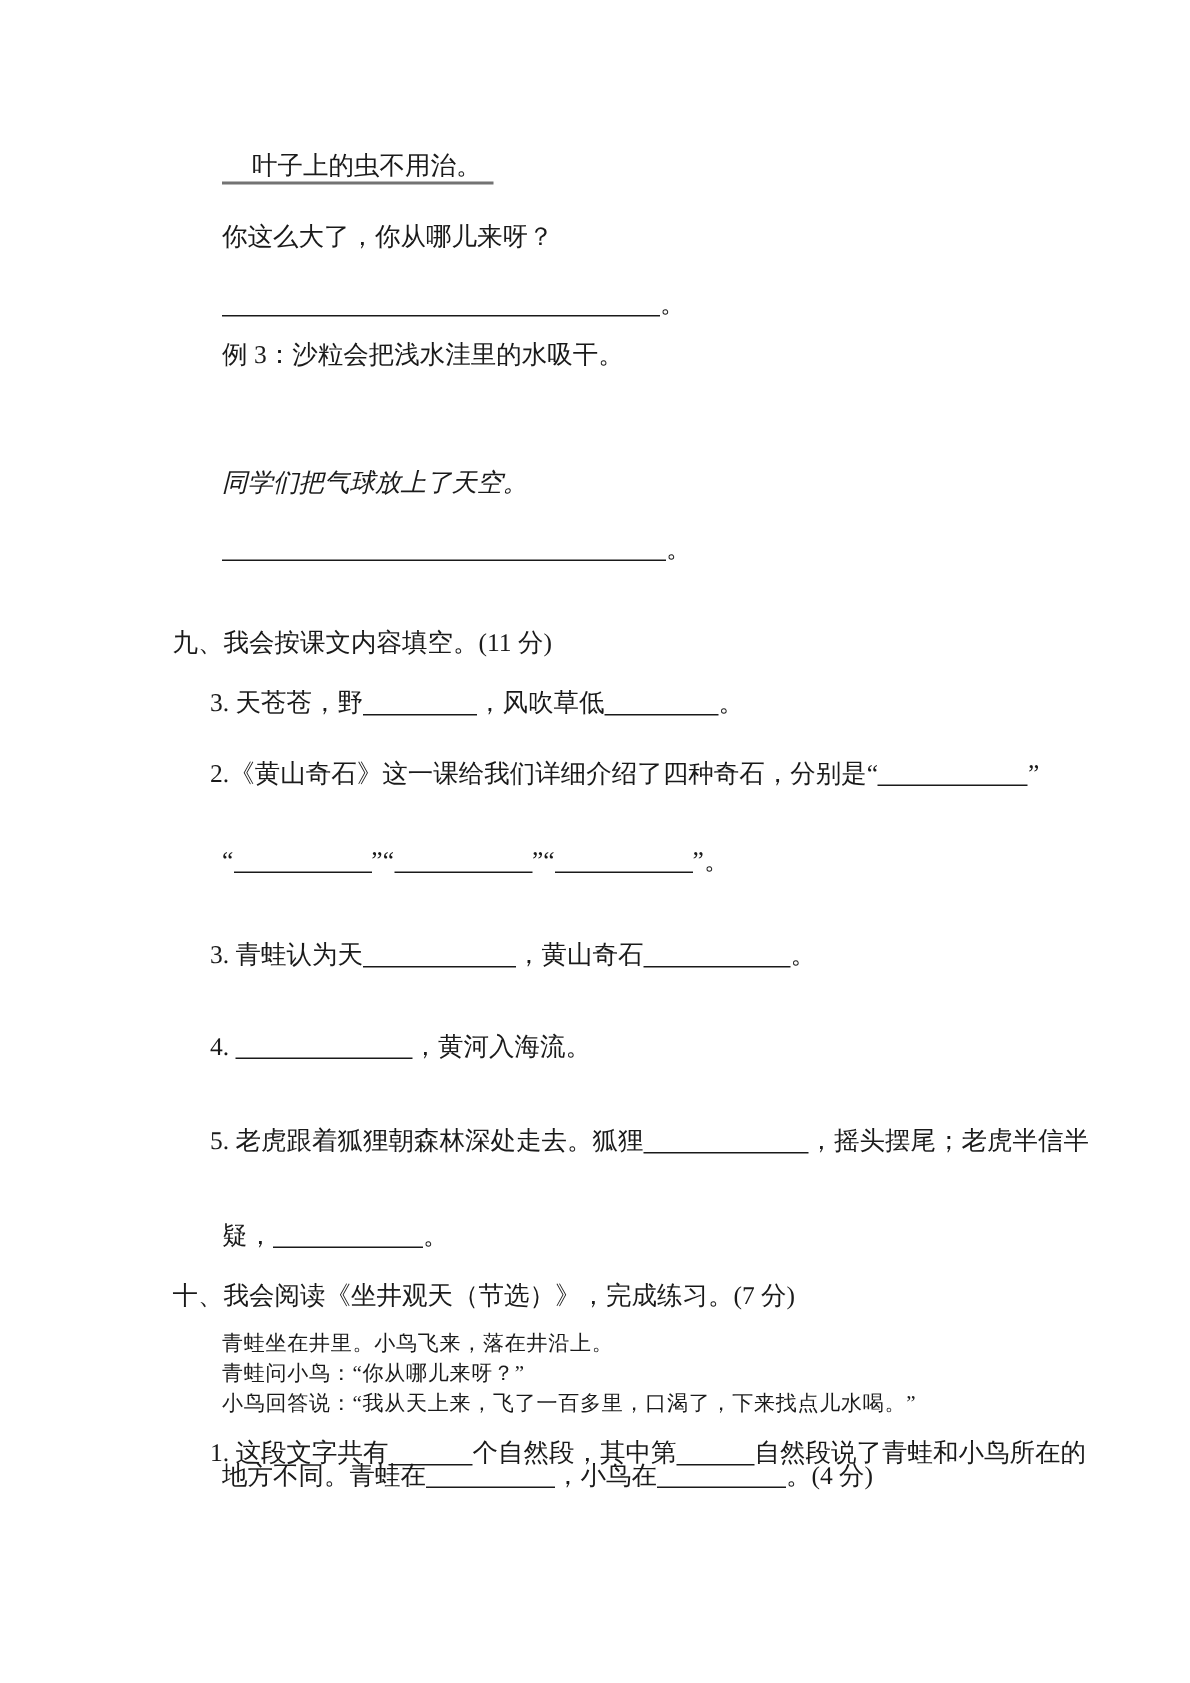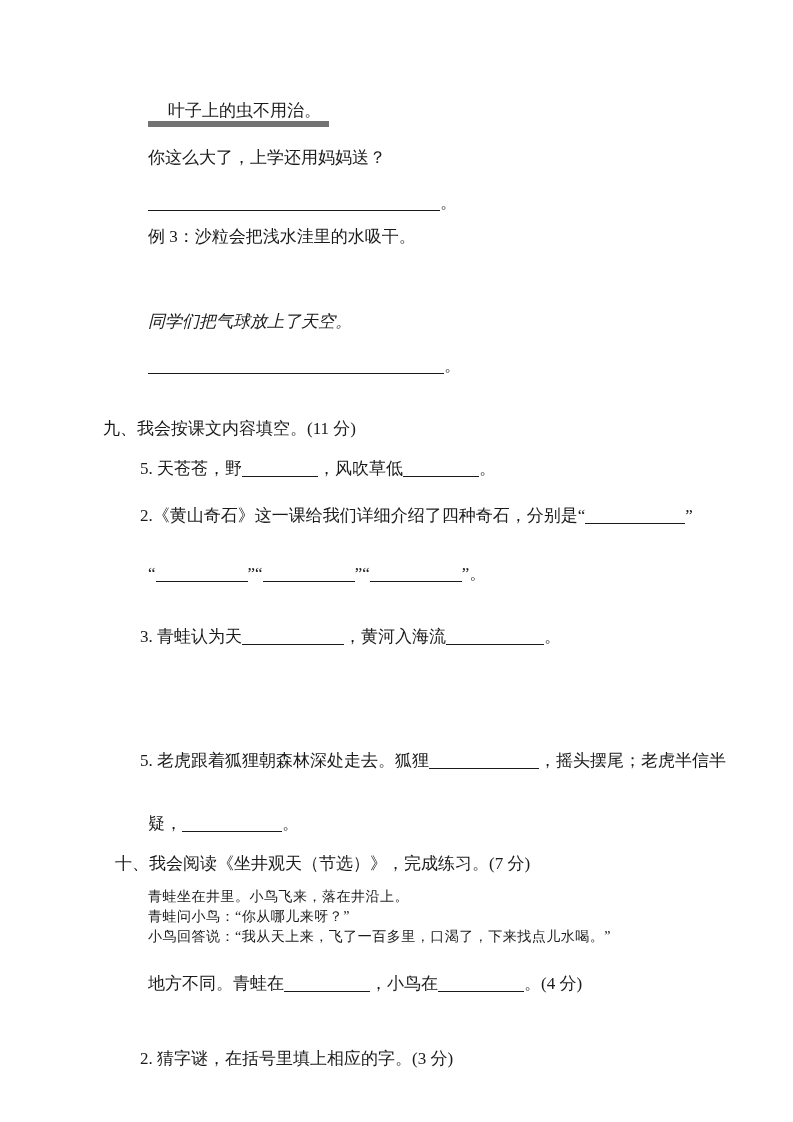--- a/index.html
+++ b/index.html
@@ -29,7 +29,7 @@
     vertical-align: -3px;
   }
   .underlined {
-    border-bottom: 6px solid #737373;
+    border-bottom: 2px solid #737373;
     padding-bottom: 1px;
     padding-right: 8px;
     padding-left: 20px;

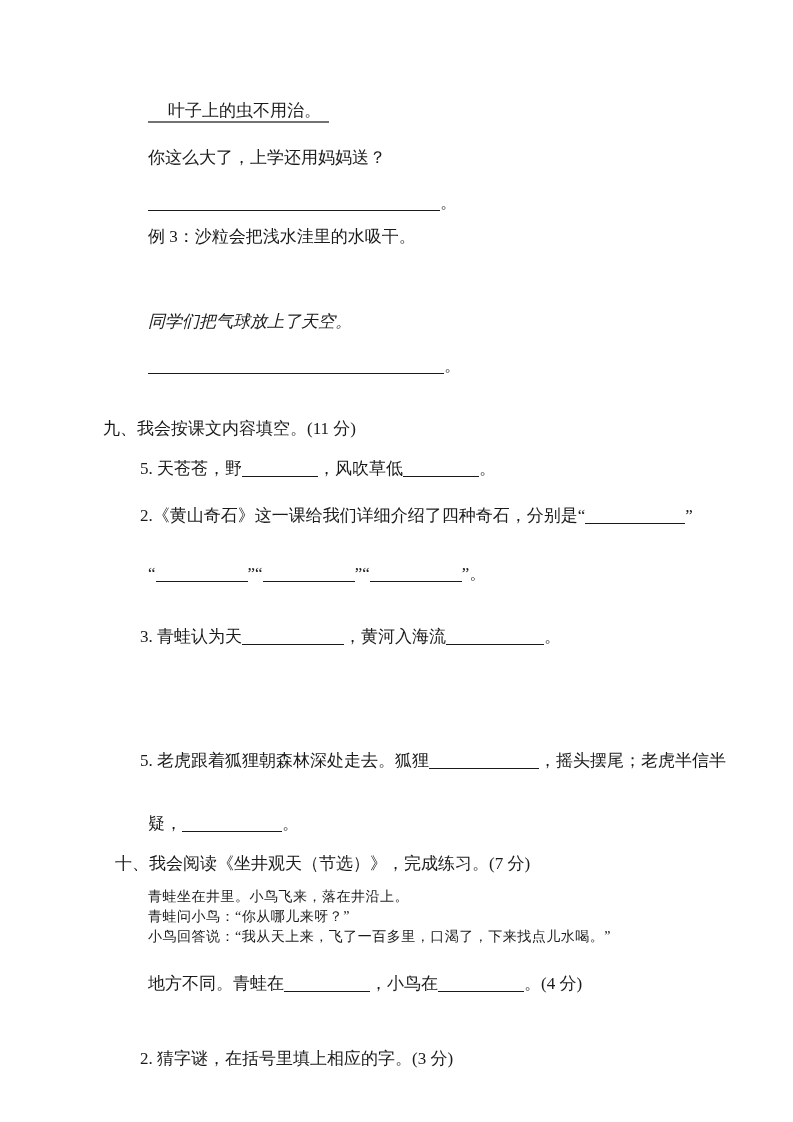--- a/index.html
+++ b/index.html
@@ -49,7 +49,7 @@
   </div>
 
   <div class="line" style="left:148px; top:147px;">
-    <span>你这么大了，上学还用妈妈送？</span>
+    <span>你这么大了，你从哪儿来呀？</span>
   </div>
 
   <div class="line" style="left:148px; top:192px;">

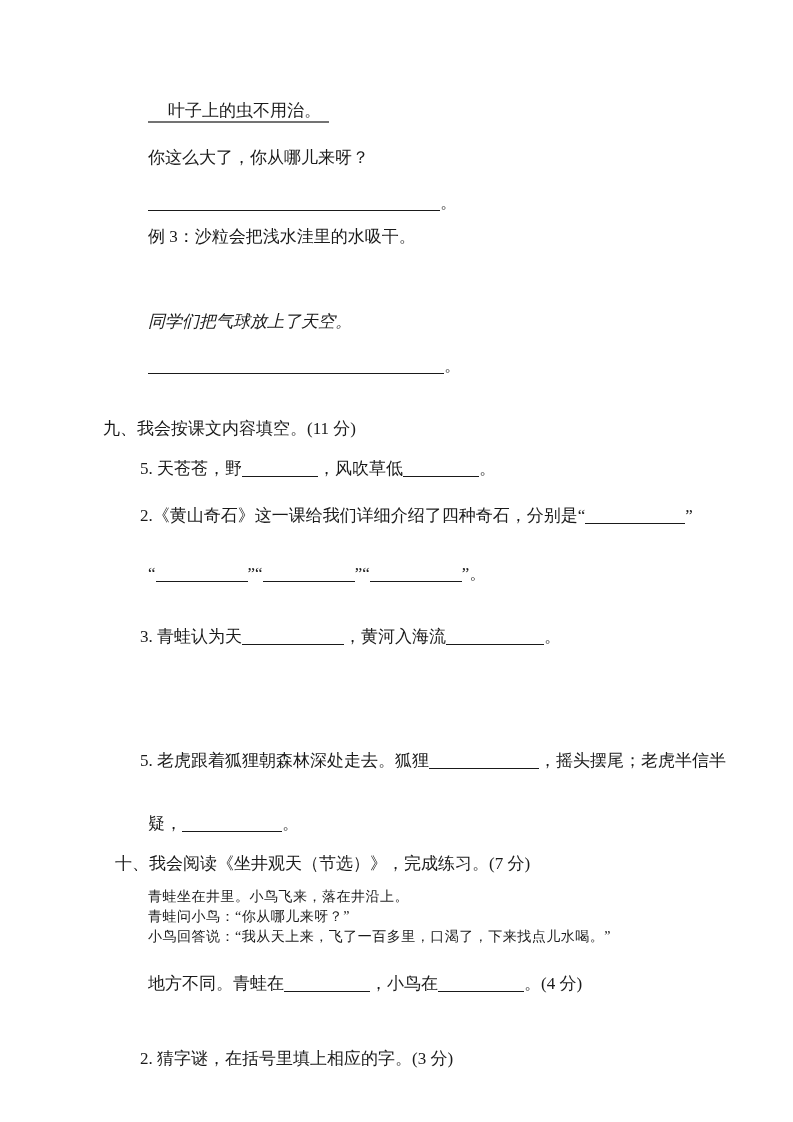--- a/index.html
+++ b/index.html
@@ -69,7 +69,7 @@
     <span class="blank" style="width:296px;"></span><span>。</span>
   </div>
 
-  <div class="line" style="left:103px; top:418px;">
+  <div class="line" style="left:115px; top:418px;">
     <span>九、我会按课文内容填空。(11 分)</span>
   </div>
 

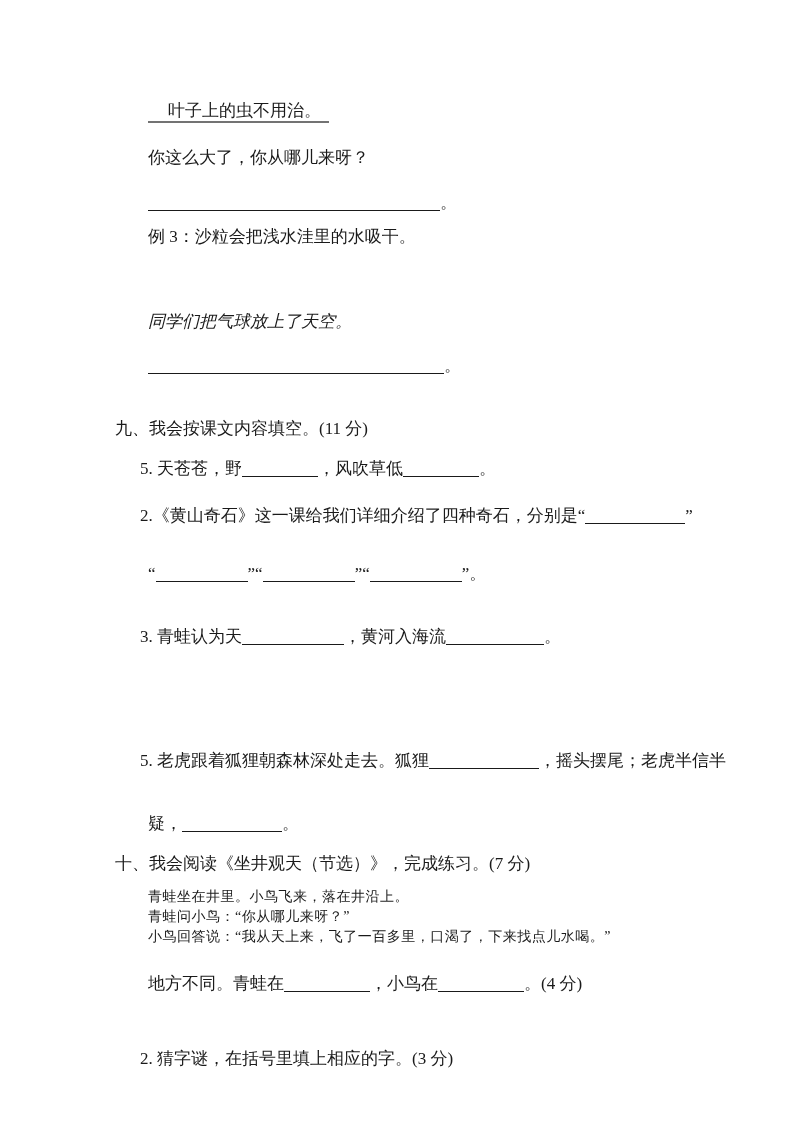--- a/index.html
+++ b/index.html
@@ -74,7 +74,7 @@
   </div>
 
   <div class="line" style="left:140px; top:458px;">
-    <span>5. 天苍苍，野</span><span class="blank" style="width:76px;"></span><span>，风吹草低</span><span class="blank" style="width:76px;"></span><span>。</span>
+    <span>3. 天苍苍，野</span><span class="blank" style="width:76px;"></span><span>，风吹草低</span><span class="blank" style="width:76px;"></span><span>。</span>
   </div>
 
   <div class="line" style="left:140px; top:505px;">

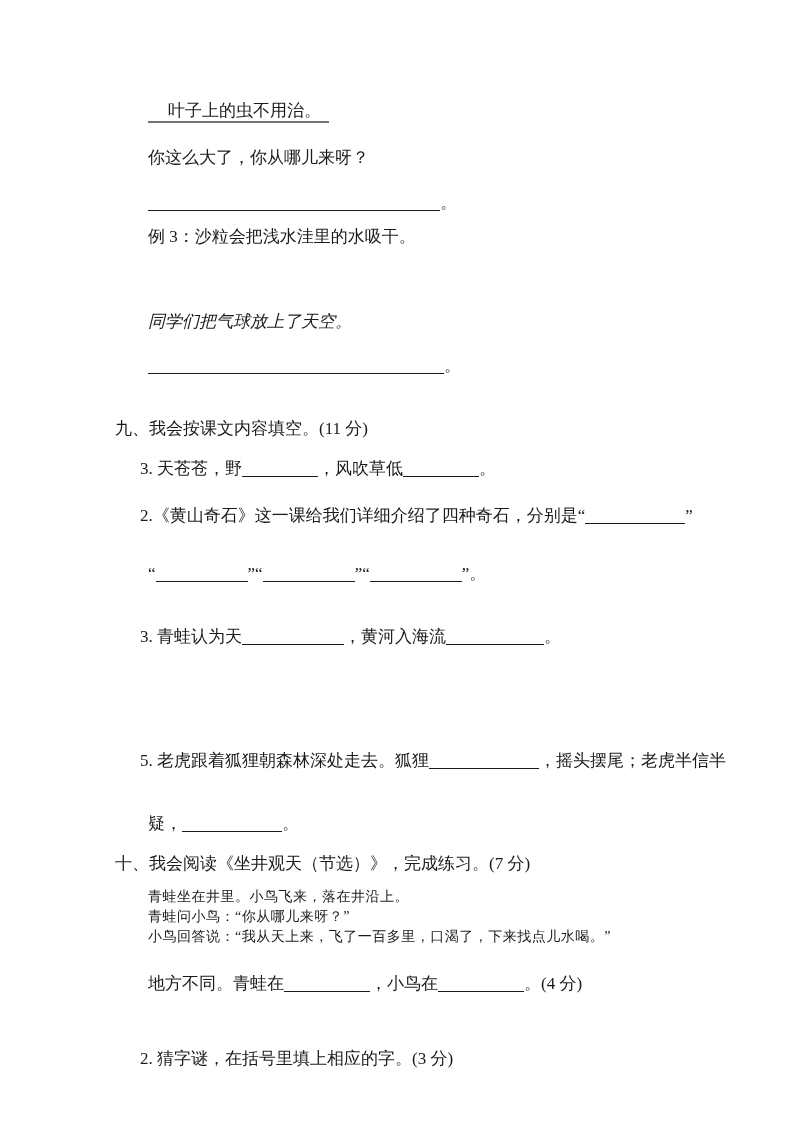--- a/index.html
+++ b/index.html
@@ -86,7 +86,7 @@
   </div>
 
   <div class="line" style="left:140px; top:626px;">
-    <span>3. 青蛙认为天</span><span class="blank" style="width:102px;"></span><span>，黄河入海流</span><span class="blank" style="width:98px;"></span><span>。</span>
+    <span>3. 青蛙认为天</span><span class="blank" style="width:102px;"></span><span>，黄山奇石</span><span class="blank" style="width:98px;"></span><span>。</span>
   </div>
 
 

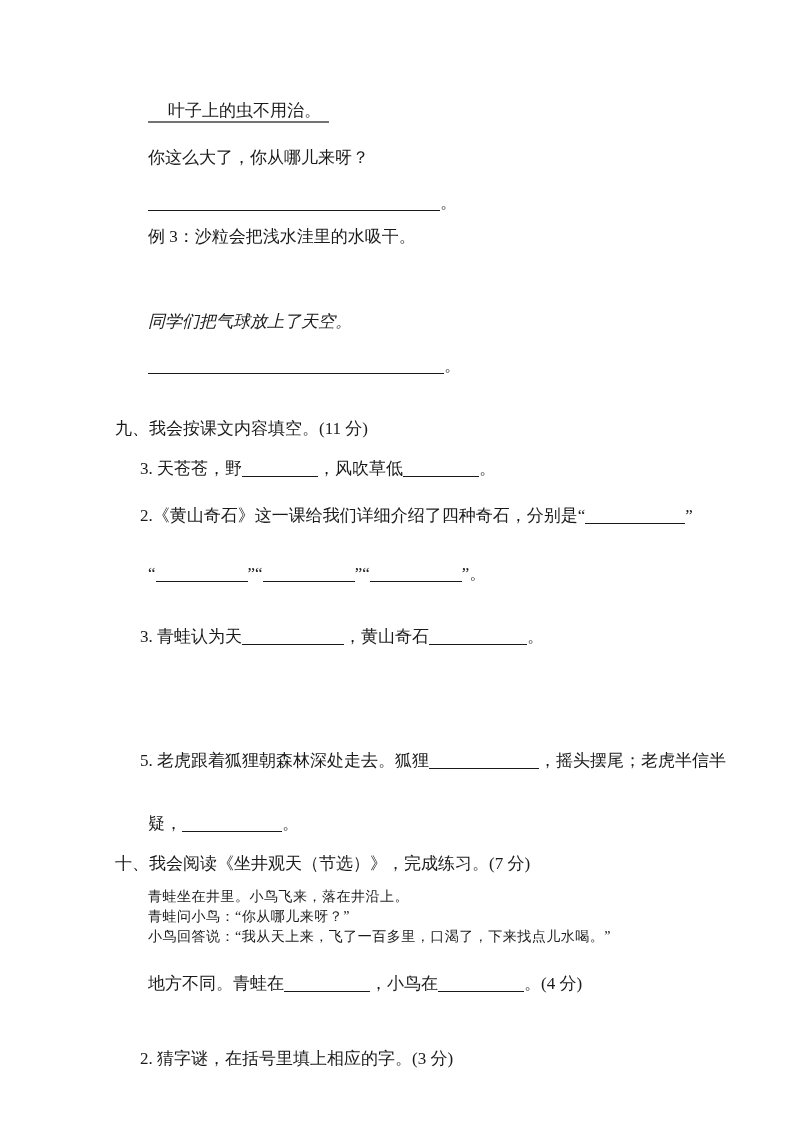--- a/index.html
+++ b/index.html
@@ -89,6 +89,9 @@
     <span>3. 青蛙认为天</span><span class="blank" style="width:102px;"></span><span>，黄山奇石</span><span class="blank" style="width:98px;"></span><span>。</span>
   </div>
 
+  <div class="line" style="left:140px; top:687px;">
+    <span>4. </span><span class="blank" style="width:118px;"></span><span>，黄河入海流。</span>
+  </div>
 
   <div class="line" style="left:140px; top:750px;">
     <span>5. 老虎跟着狐狸朝森林深处走去。狐狸</span><span class="blank" style="width:110px;"></span><span>，摇头摆尾；老虎半信半</span>

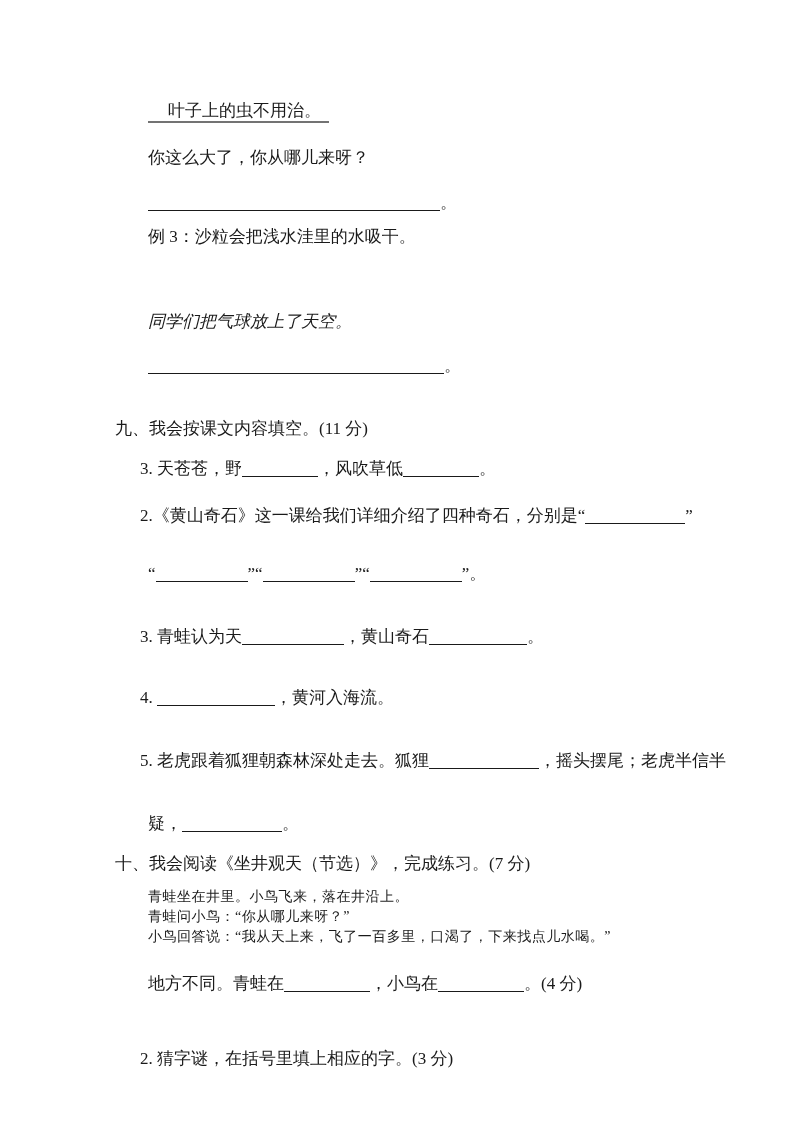--- a/index.html
+++ b/index.html
@@ -117,6 +117,9 @@
     <span>小鸟回答说：“我从天上来，飞了一百多里，口渴了，下来找点儿水喝。”</span>
   </div>
 
+  <div class="line" style="left:140px; top:958px;">
+    <span>1. 这段文字共有</span><span class="blank" style="width:56px;"></span><span>个自然段，其中第</span><span class="blank" style="width:52px;"></span><span>自然段说了青蛙和小鸟所在的</span>
+  </div>
 
   <div class="line" style="left:148px; top:973px;font-family:Liberation Serif, serif;">
     <span>地方不同。青蛙在</span><span class="blank" style="width:86px;"></span><span>，小鸟在</span><span class="blank" style="width:86px;"></span><span>。(4 分)</span>

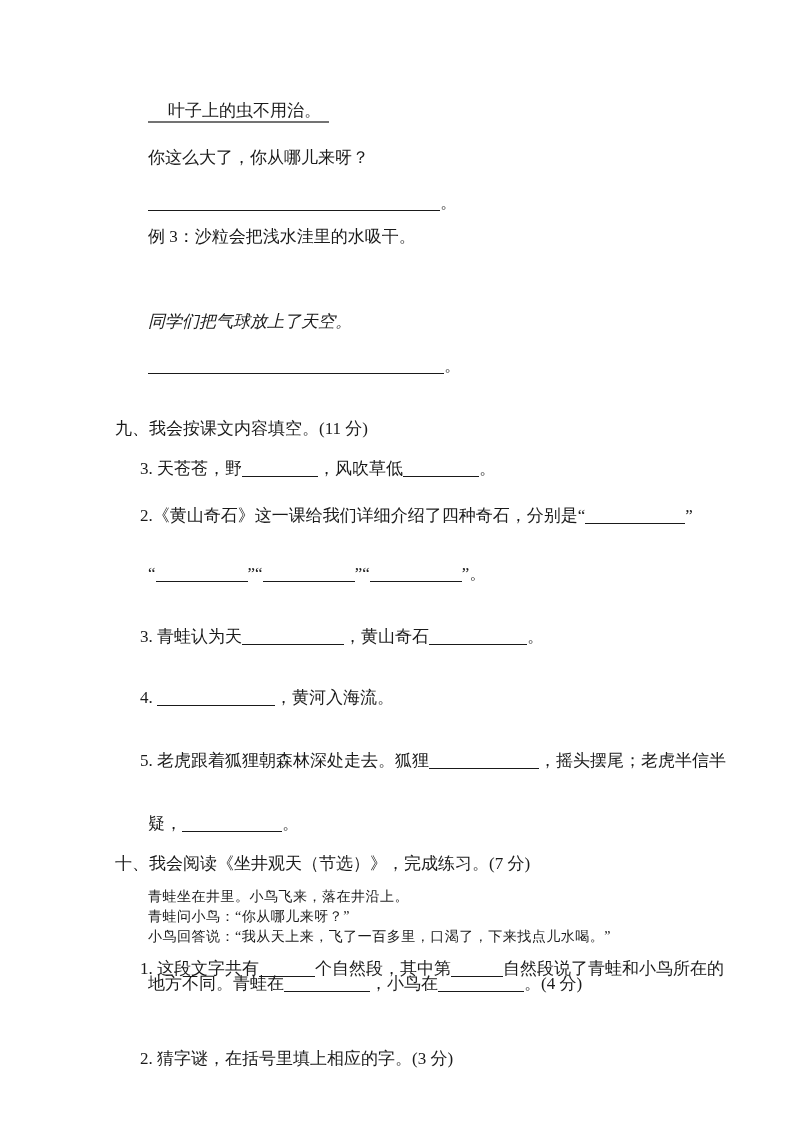--- a/index.html
+++ b/index.html
@@ -125,9 +125,6 @@
     <span>地方不同。青蛙在</span><span class="blank" style="width:86px;"></span><span>，小鸟在</span><span class="blank" style="width:86px;"></span><span>。(4 分)</span>
   </div>
 
-  <div class="line" style="left:140px; top:1048px;">
-    <span>2. 猜字谜，在括号里填上相应的字。(3 分)</span>
-  </div>
 
 </div>
 

